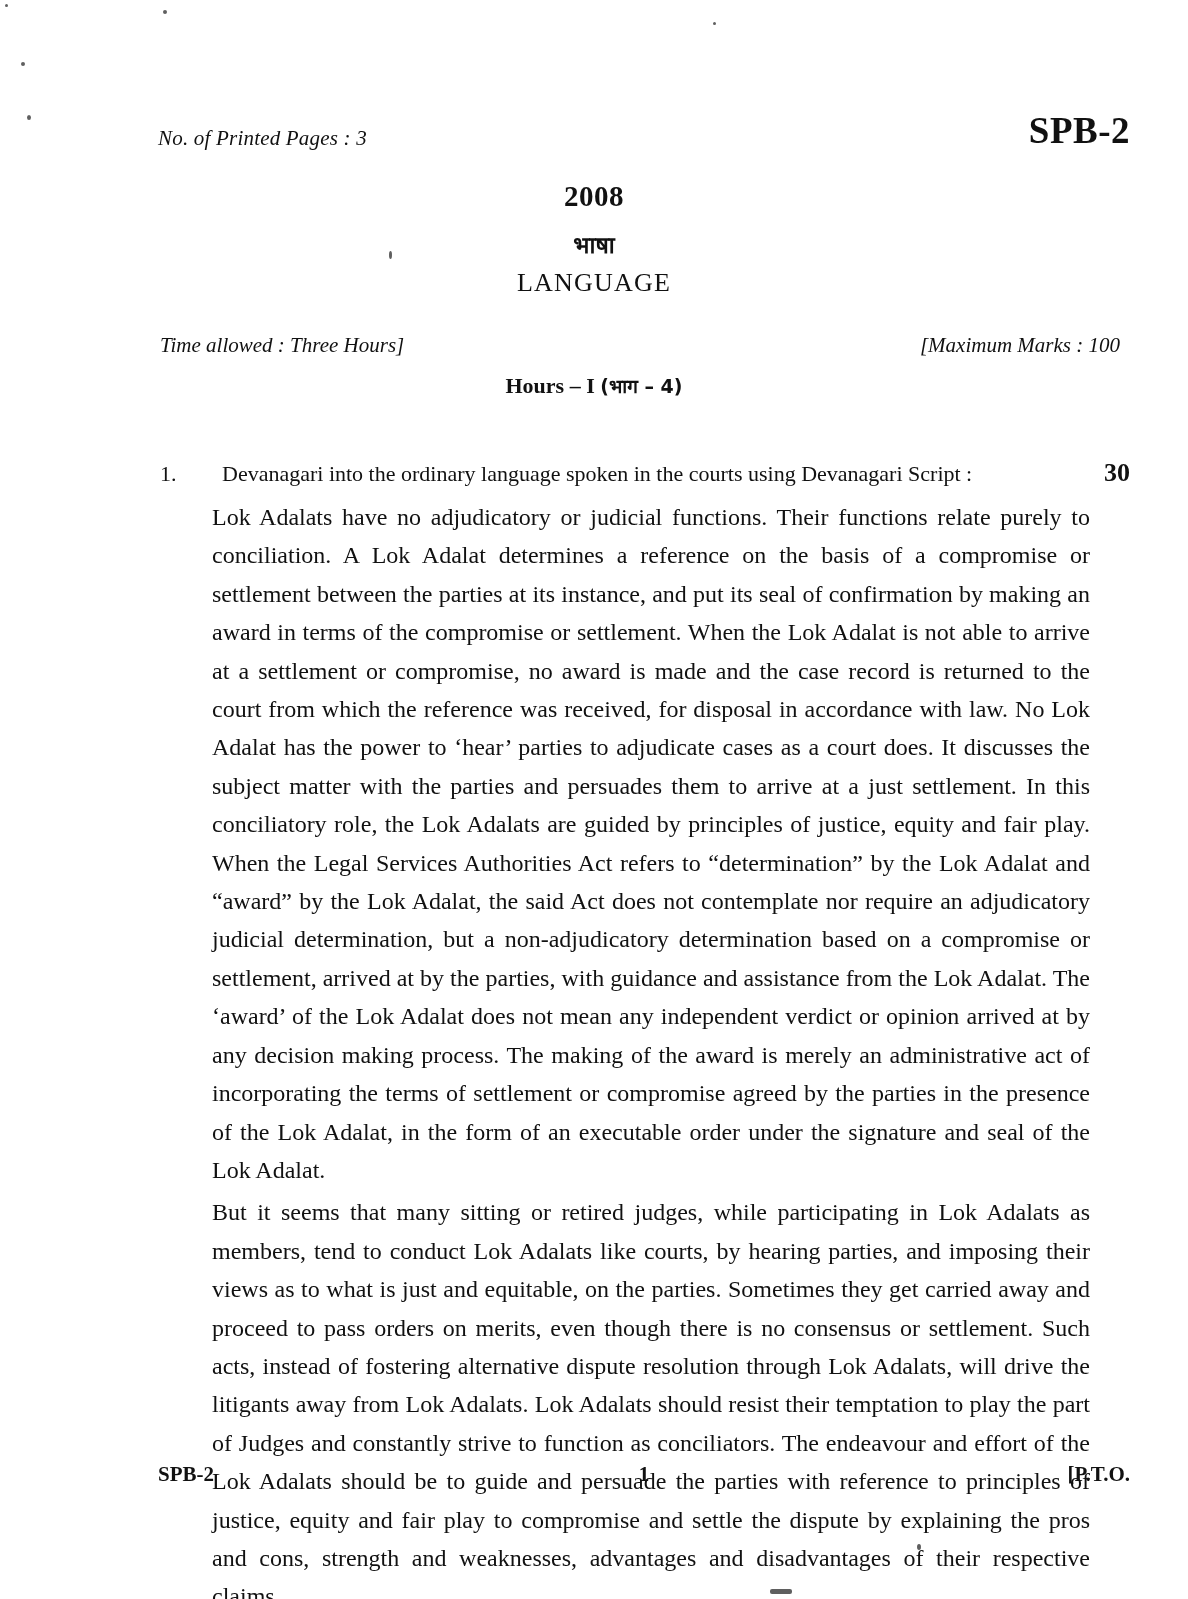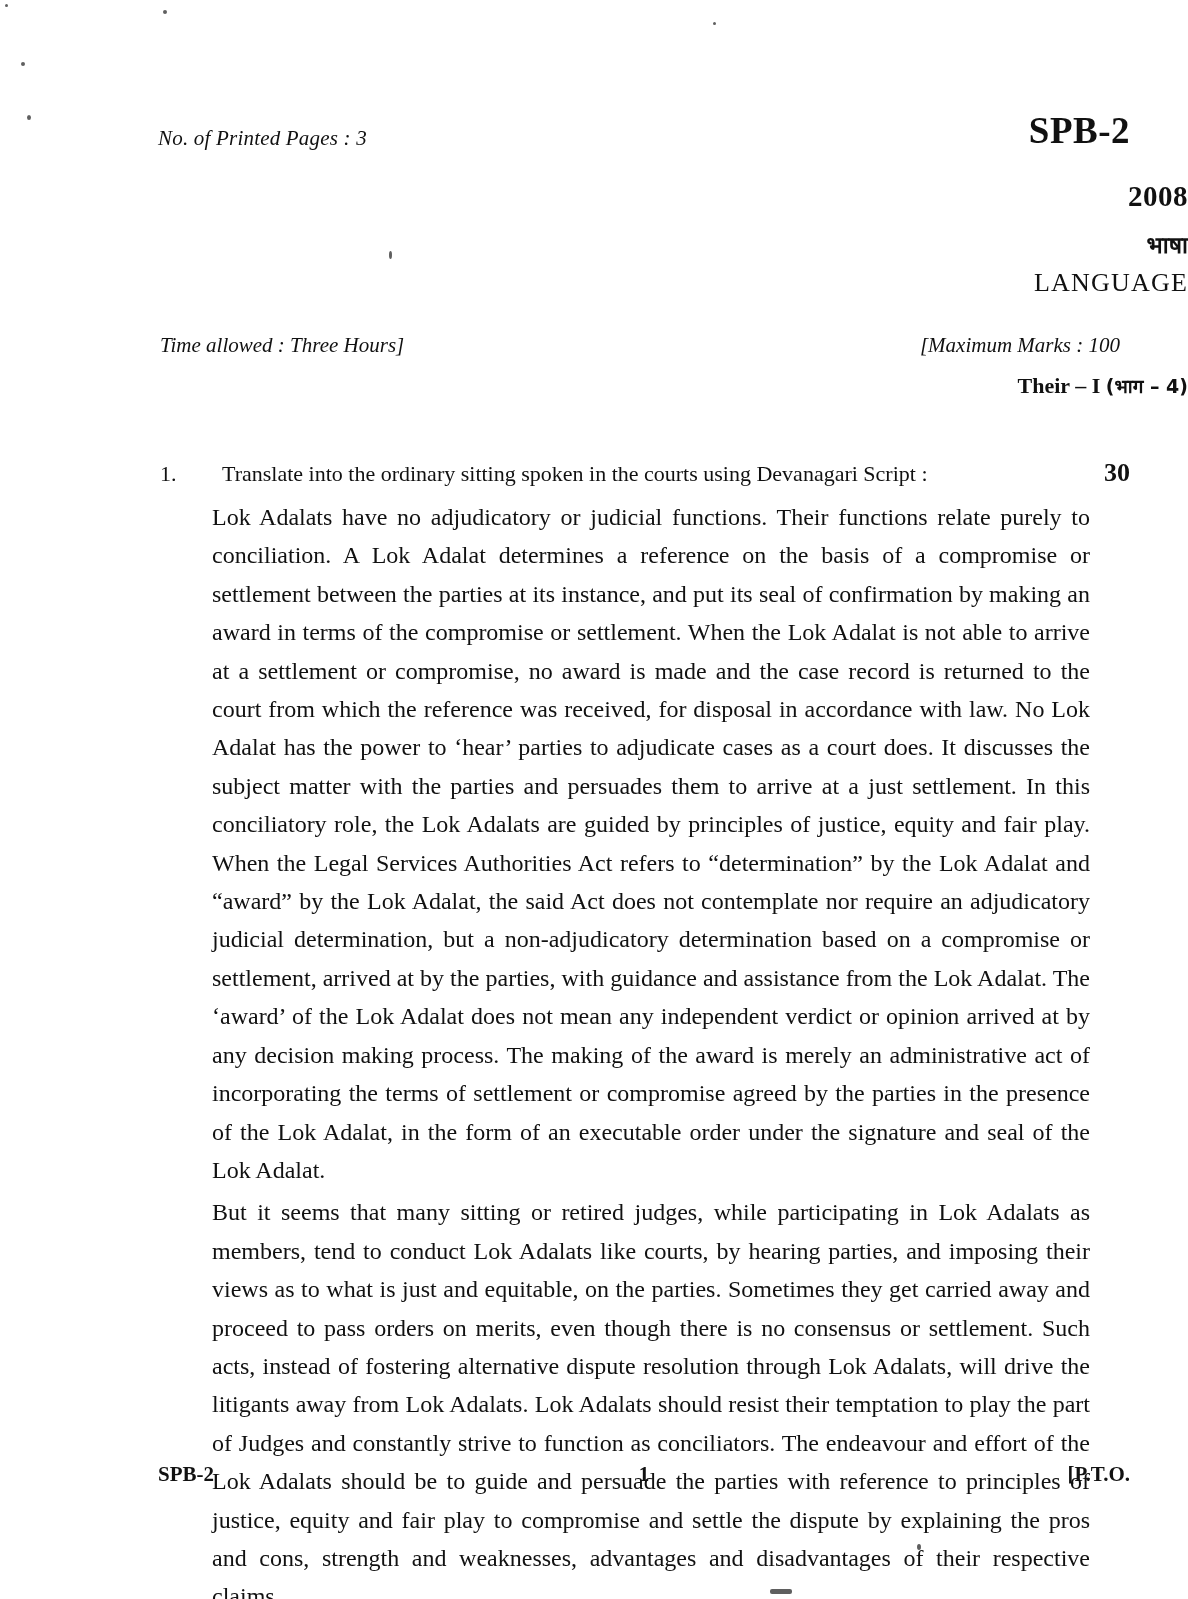--- a/index.html
+++ b/index.html
@@ -57,7 +57,7 @@
     position: absolute;
     left: 0;
     right: 0;
-    text-align: right;
+    text-align: center;
   }
   .year {
     top: 180px;

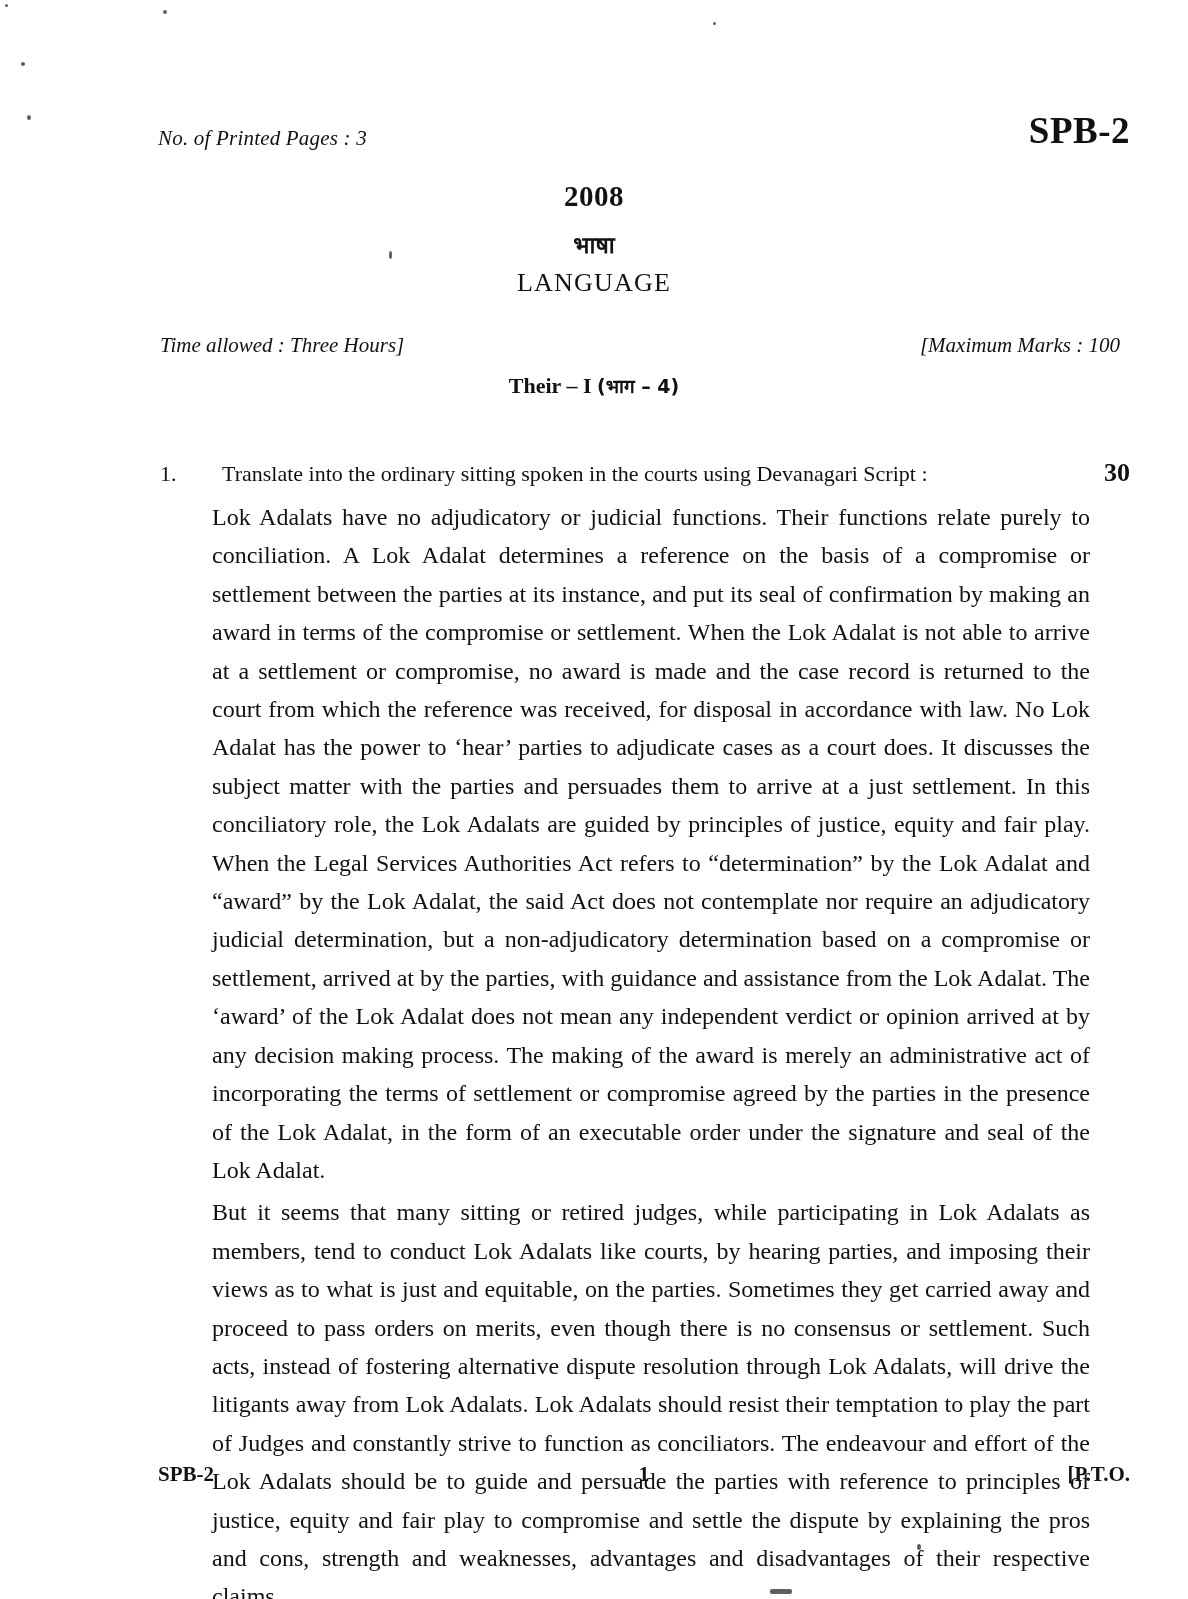--- a/index.html
+++ b/index.html
@@ -197,7 +197,7 @@
   </div>
 
   <div class="center-block part-head">
-    <span>Their – I </span><span class="deva">(भाग – 4)</span>
+    <span>Hours – I </span><span class="deva">(भाग – 4)</span>
   </div>
 
   <div class="q-row">

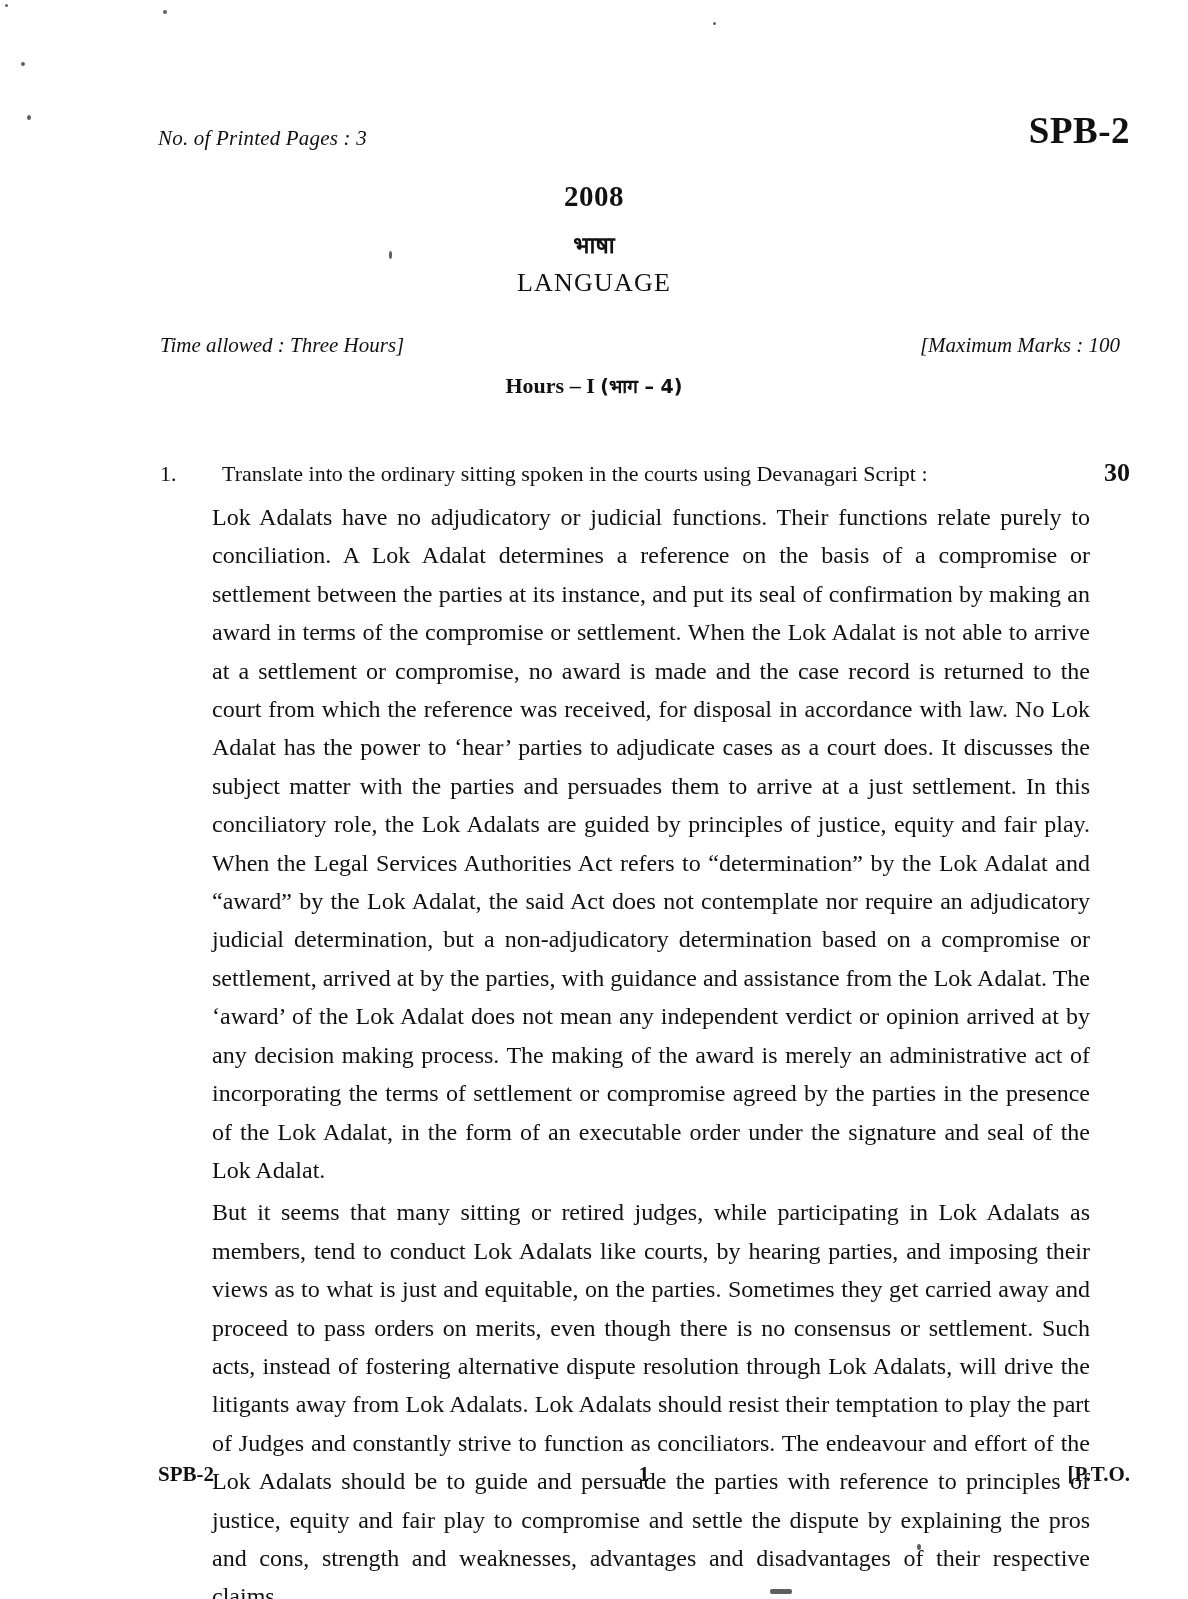--- a/index.html
+++ b/index.html
@@ -202,7 +202,7 @@
 
   <div class="q-row">
     <div class="q-num">1.</div>
-    <div class="q-text">Translate into the ordinary sitting spoken in the courts using Devanagari Script :</div>
+    <div class="q-text">Devanagari into the ordinary language spoken in the courts using Devanagari Script :</div>
     <div class="q-marks">30</div>
   </div>
 

